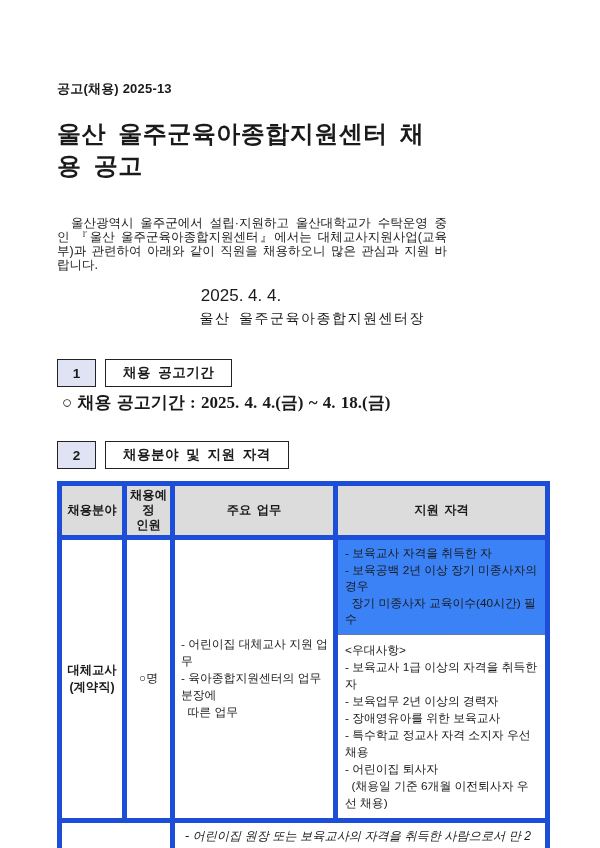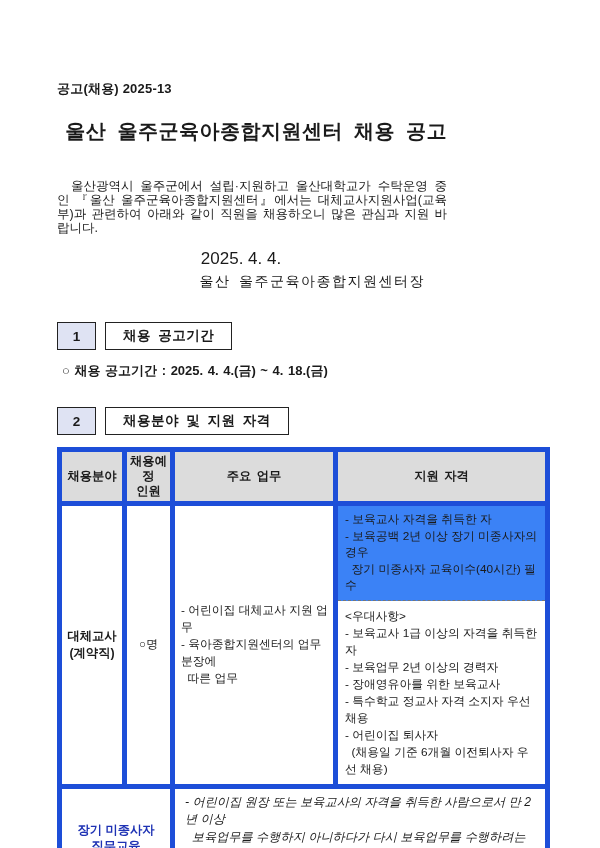--- a/index.html
+++ b/index.html
@@ -15,8 +15,8 @@
   .doc-number{font-size:13px;font-weight:bold;letter-spacing:.2px;}
   .page-title{
     margin:20px 0 0 0;
-    text-align:right;
-    font-size:20px;font-weight:bold;
+    text-align:left;
+    font-size:24px;font-weight:bold;
     word-spacing:5px;letter-spacing:.5px;
   }
   .intro{

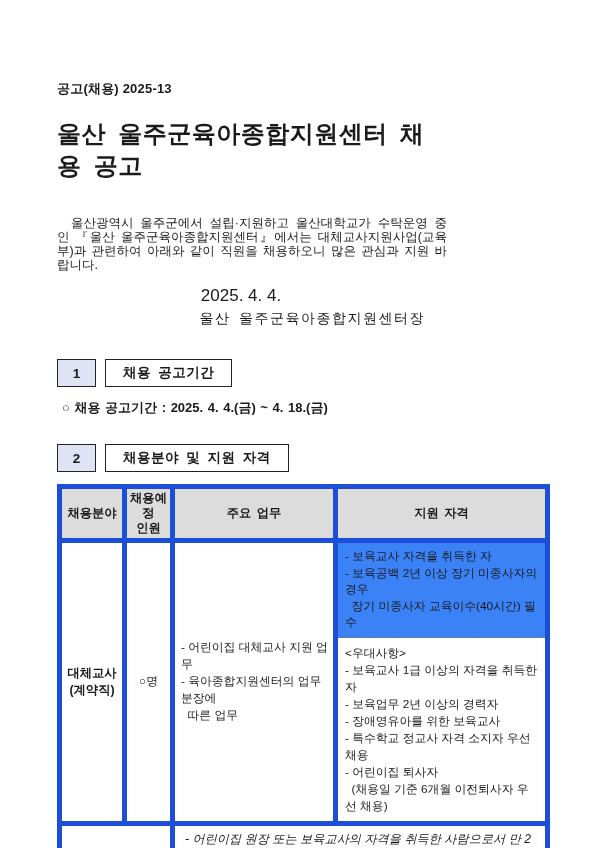--- a/index.html
+++ b/index.html
@@ -44,7 +44,7 @@
     padding:0 17px;
     font-size:13.5px;font-weight:bold;letter-spacing:.5px;word-spacing:3px;
   }
-  .bullet-line{margin-top:12px;padding-left:5px;font-size:13px;font-weight:bold;word-spacing:1px;}
+  .bullet-line{margin-top:4px;padding-left:5px;font-size:17px;font-weight:bold;word-spacing:1px;font-family:Liberation Serif, serif;}
 
   table.recruit{
     margin-top:12px;

